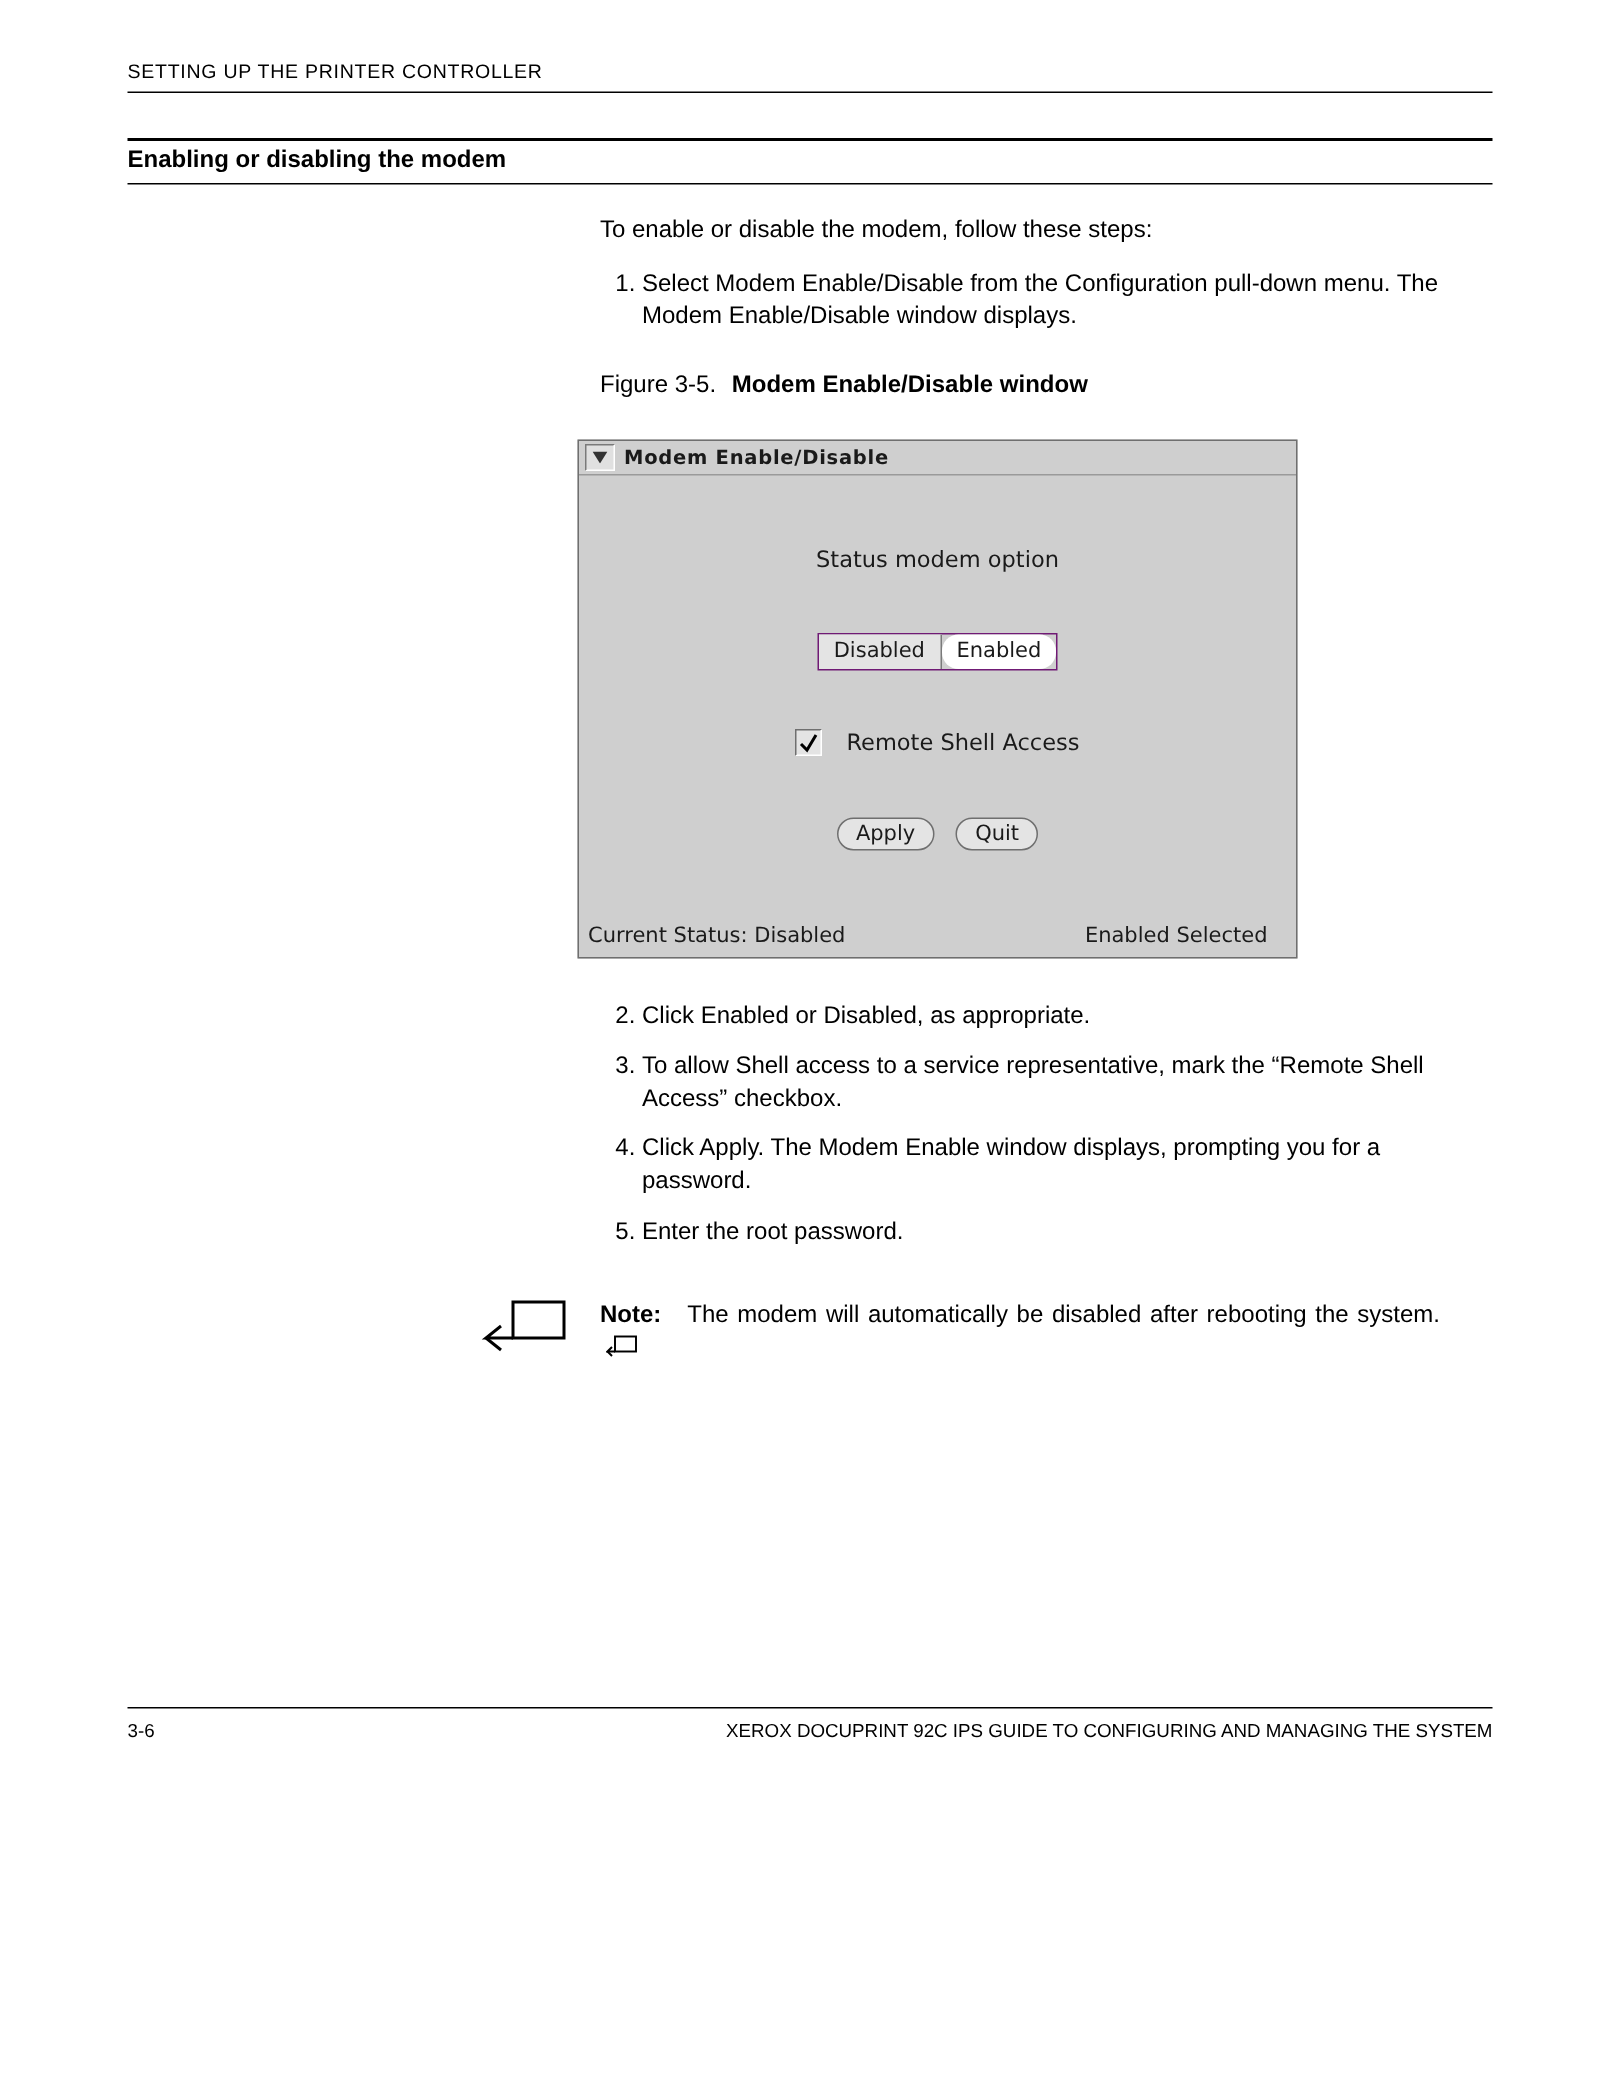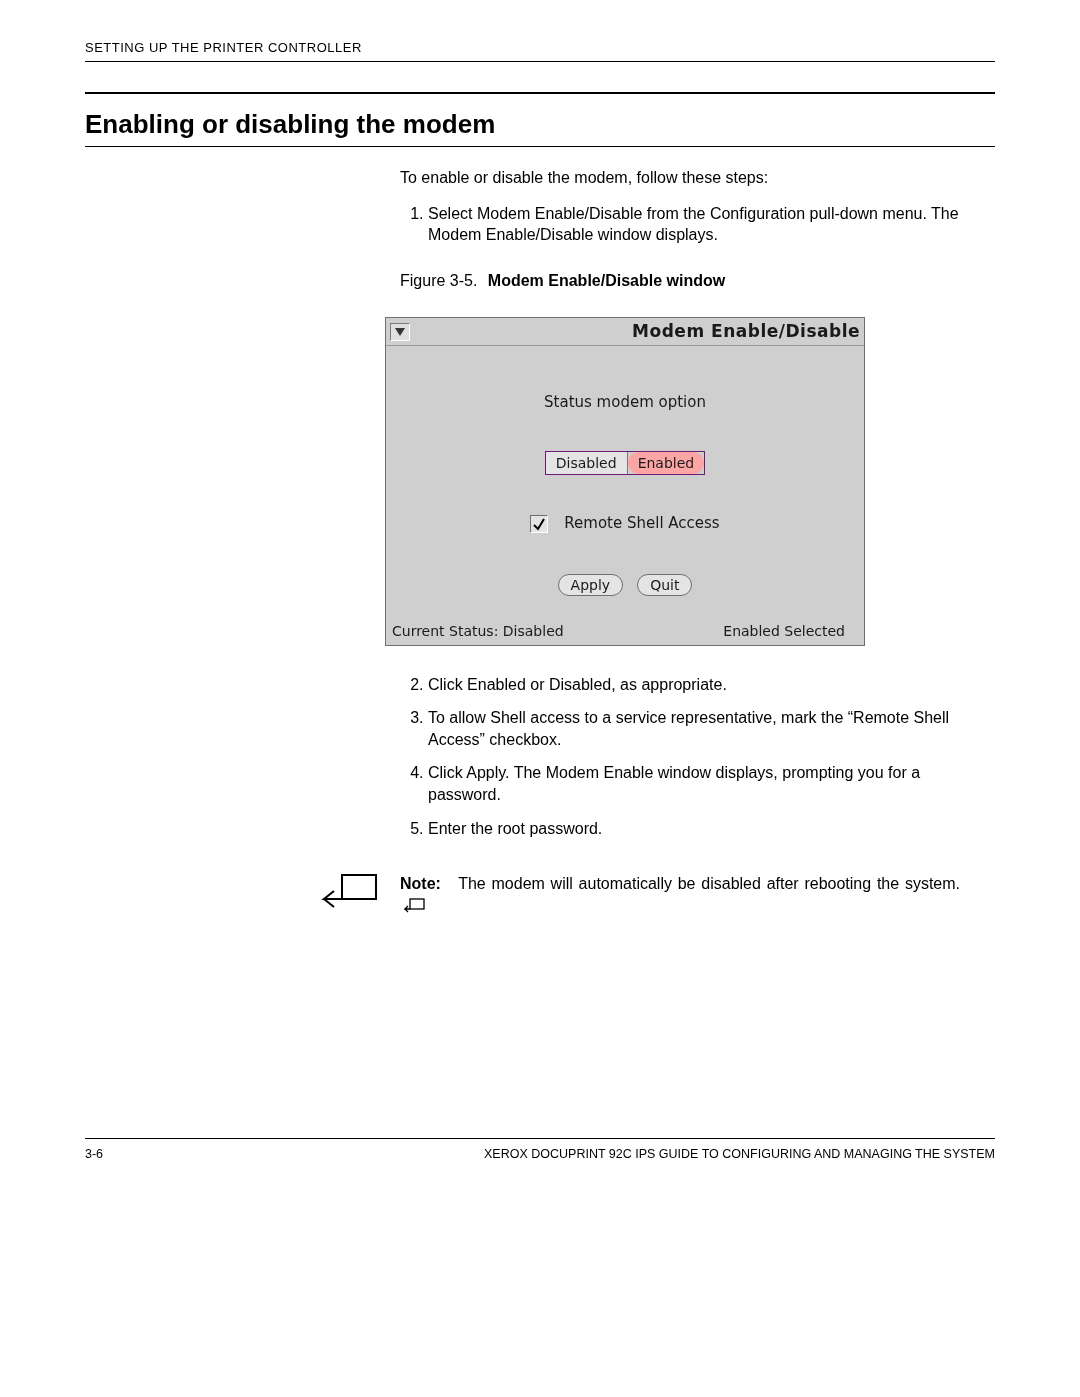--- a/index.html
+++ b/index.html
@@ -28,9 +28,9 @@
     border-top: 2px solid #000;
   }
   .section-title {
-    font-size: 26px;
+    font-size: 16px;
     font-weight: bold;
-    padding: 15px 0 6px 0;
+    padding: 4px 0 6px 0;
     border-bottom: 1px solid #000;
   }
   .body-col {

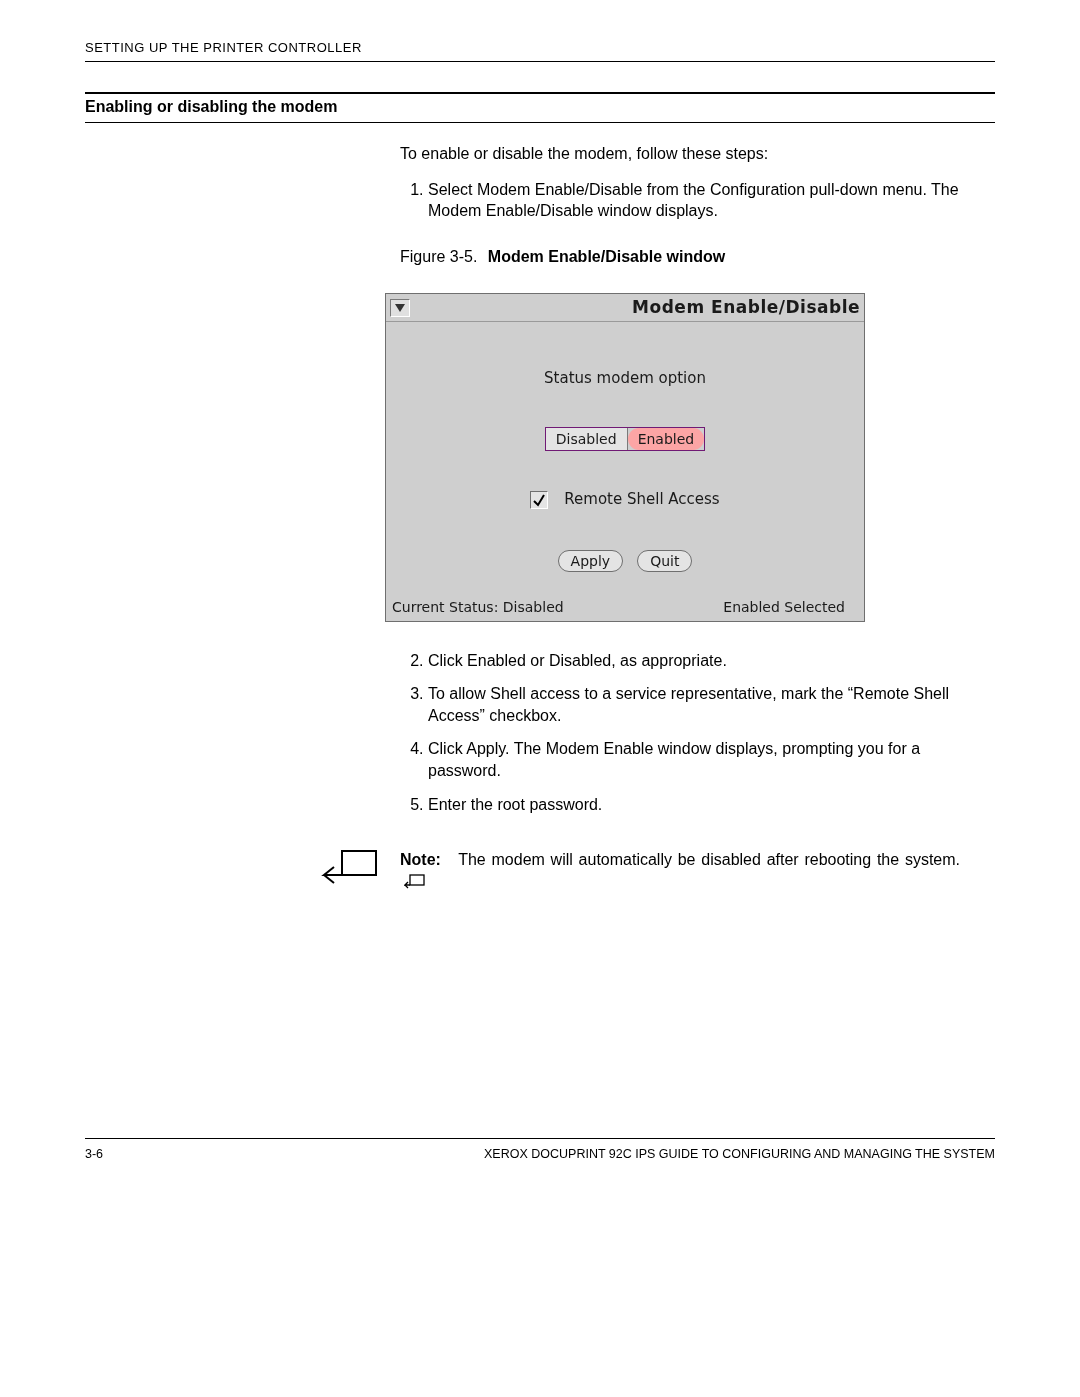--- a/index.html
+++ b/index.html
@@ -91,10 +91,10 @@
   .dlg-wm-btn svg { width: 10px; height: 8px; }
   .dlg-title {
     flex: 1;
-    text-align: right;
+    text-align: left;
     font-weight: bold;
     letter-spacing: 0.5px;
-    font-size: 17px;
+    font-size: 13px;
   }
   .dlg-body {
     padding: 46px 10px 6px 10px;

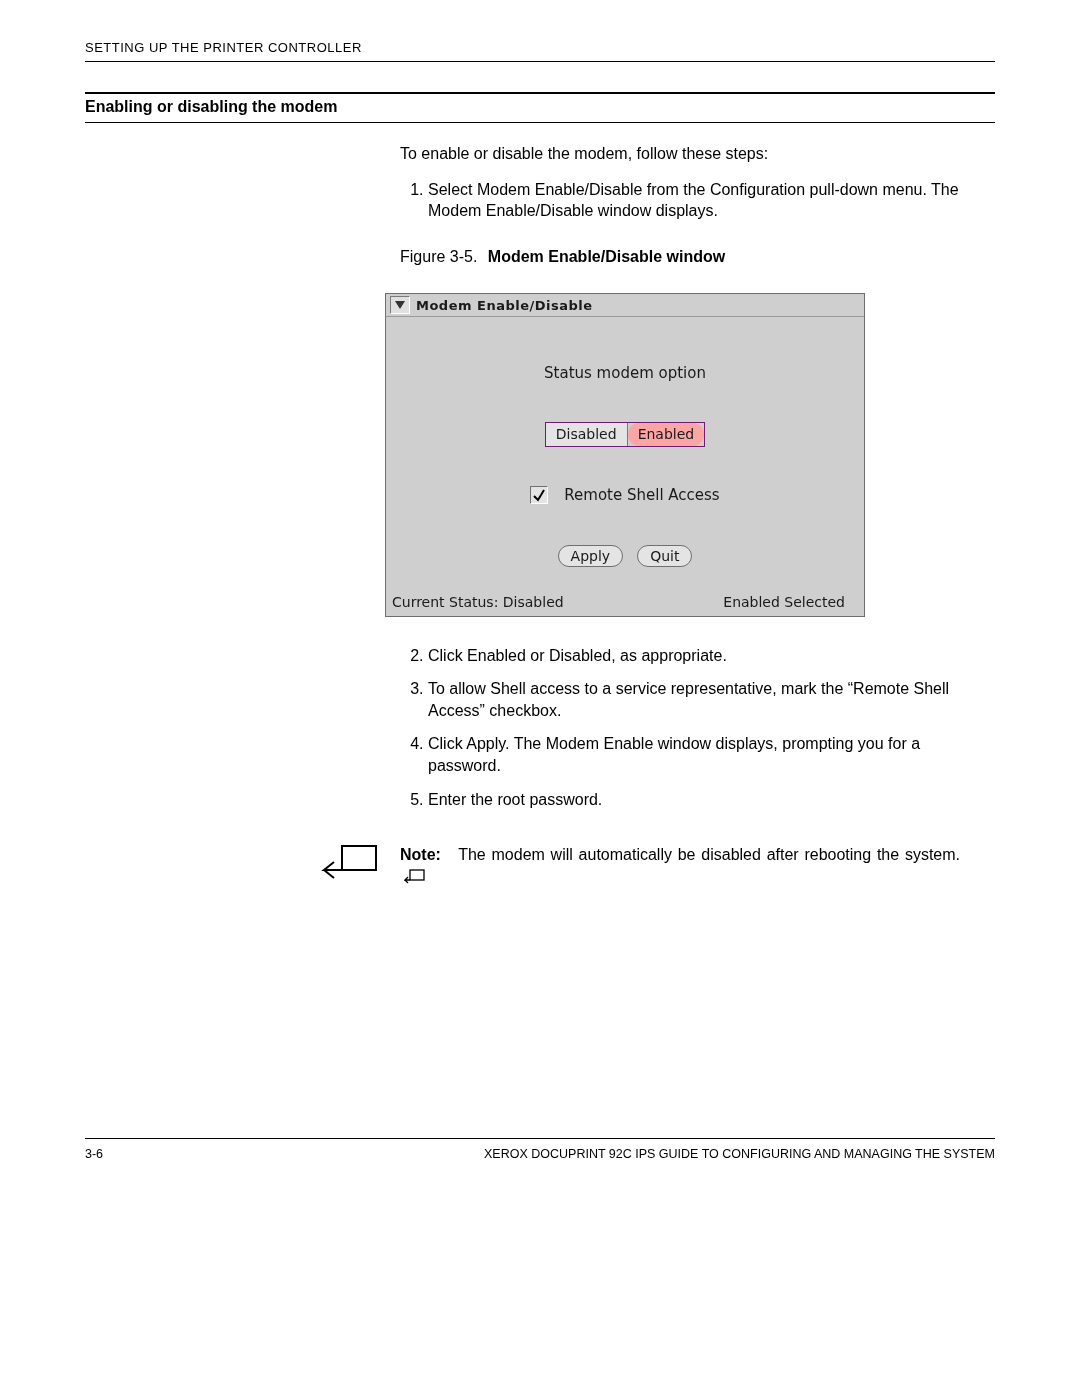--- a/index.html
+++ b/index.html
@@ -117,7 +117,7 @@
   }
   .seg-btn:last-child { border-right: none; }
   .seg-btn.selected {
-    background: #fca5a5;
+    background: #ffffff;
     border-radius: 11px;
   }
   .chk-row {

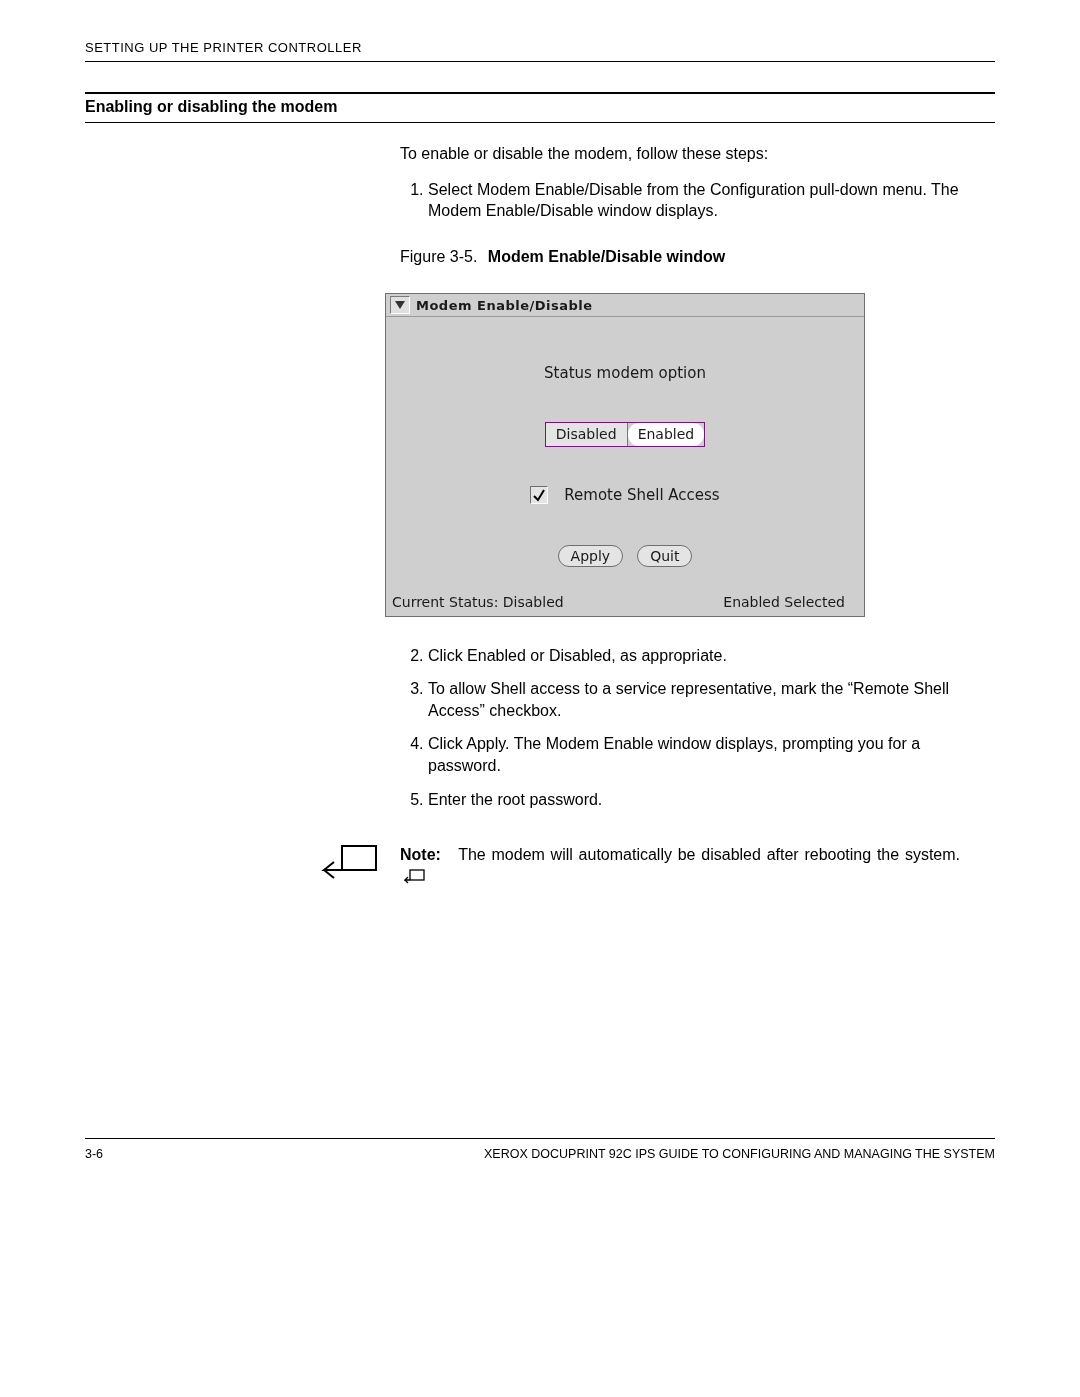--- a/index.html
+++ b/index.html
@@ -141,7 +141,7 @@
   .pill-row {
     display: inline-flex;
     gap: 14px;
-    margin-bottom: 18px;
+    margin-bottom: 40px;
   }
   .pill {
     border: 1px solid #6f6f6f;

